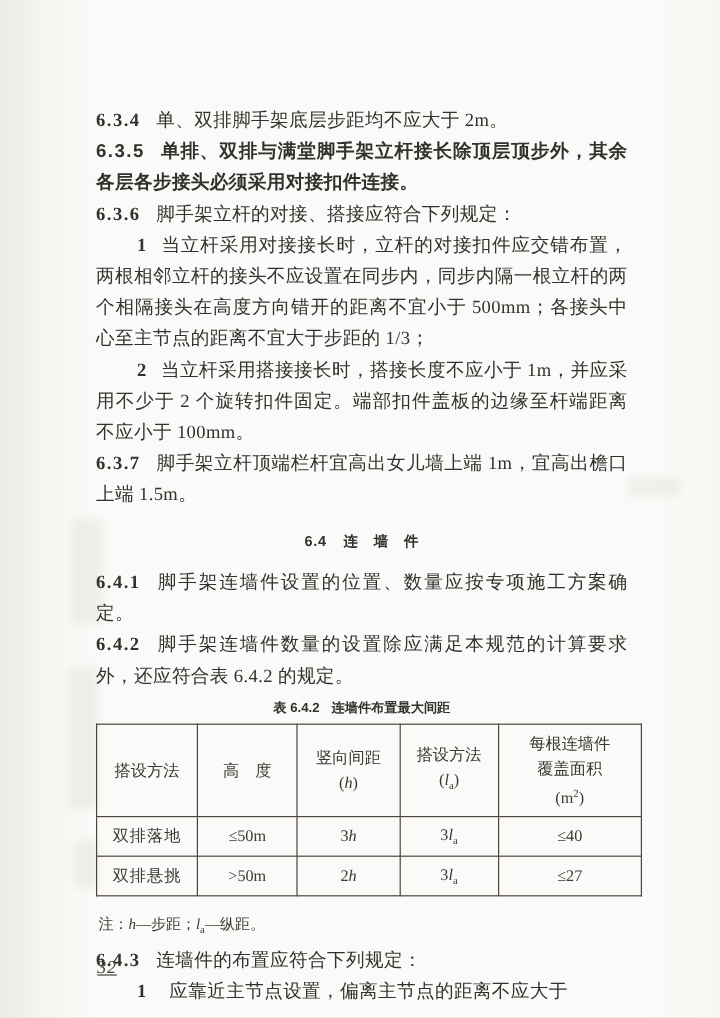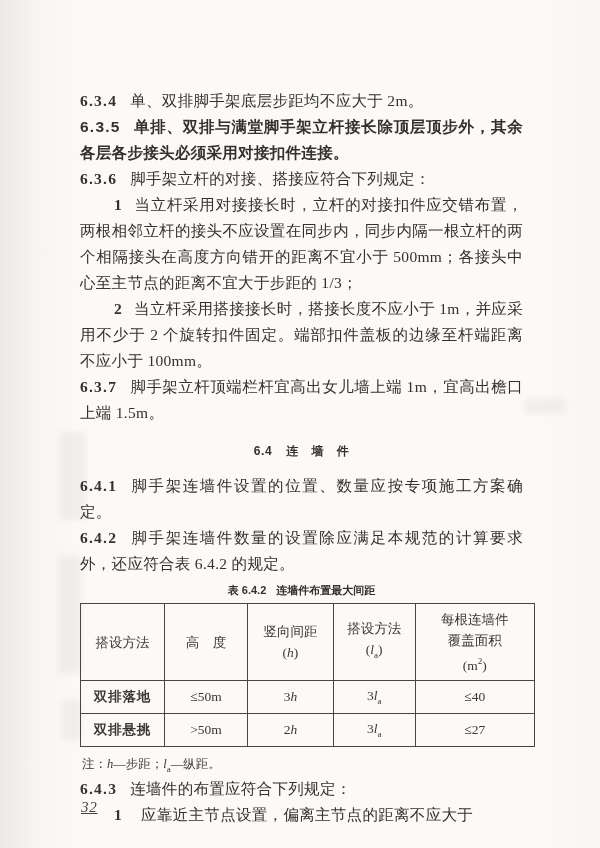--- a/index.html
+++ b/index.html
@@ -80,7 +80,7 @@
   }
   table.spec thead th { height: 72px; line-height: 21px; }
   table.spec tbody td { height: 28px; }
-  table.spec td.method { font-weight: 700; letter-spacing: 0.06em; }
+  table.spec td.method { font-weight: 400; letter-spacing: 0.06em; }
   .col-method { width: 18.5%; }
   .col-height { width: 18.3%; }
   .col-vert   { width: 18.9%; }

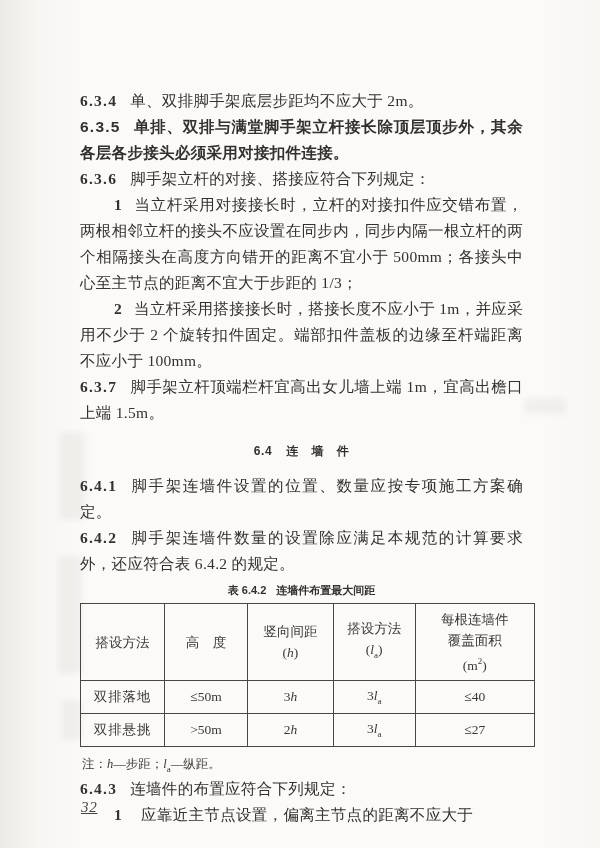--- a/index.html
+++ b/index.html
@@ -92,7 +92,7 @@
   .tbl-note {
     margin: 11px 0 0 2px;
     font-size: 12.5px;
-    line-height: 13px;
+    line-height: 25px;
     color: #3a3833;
   }
   .gap-643 { margin-top: 15px; }

